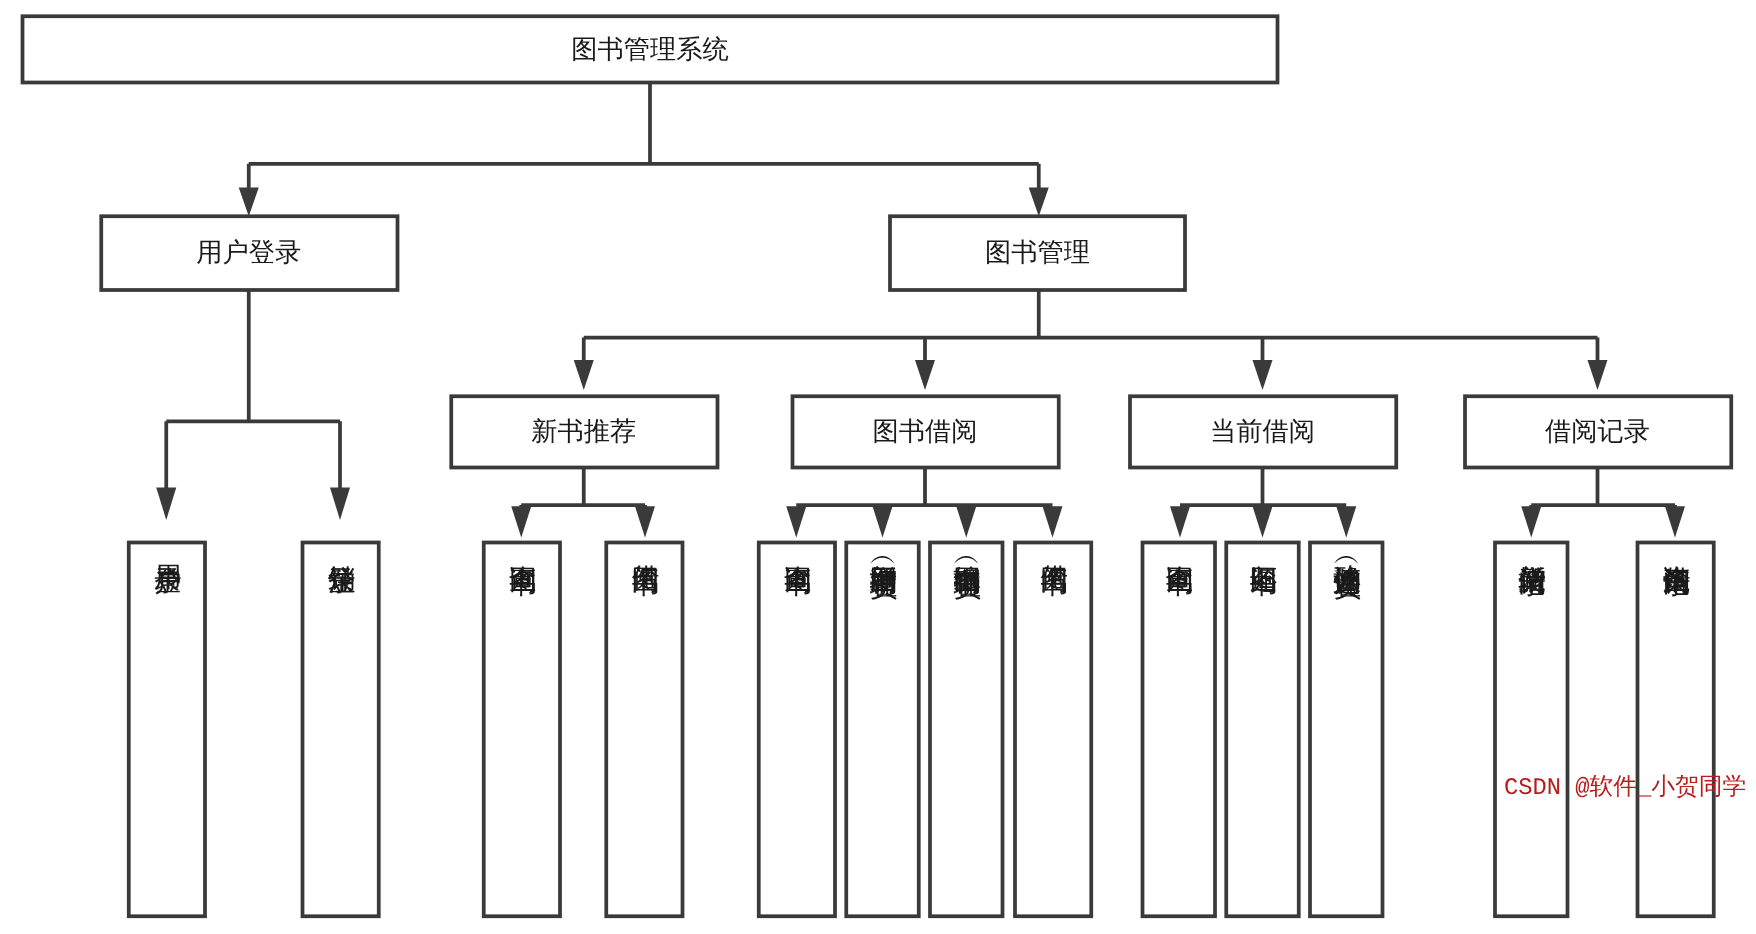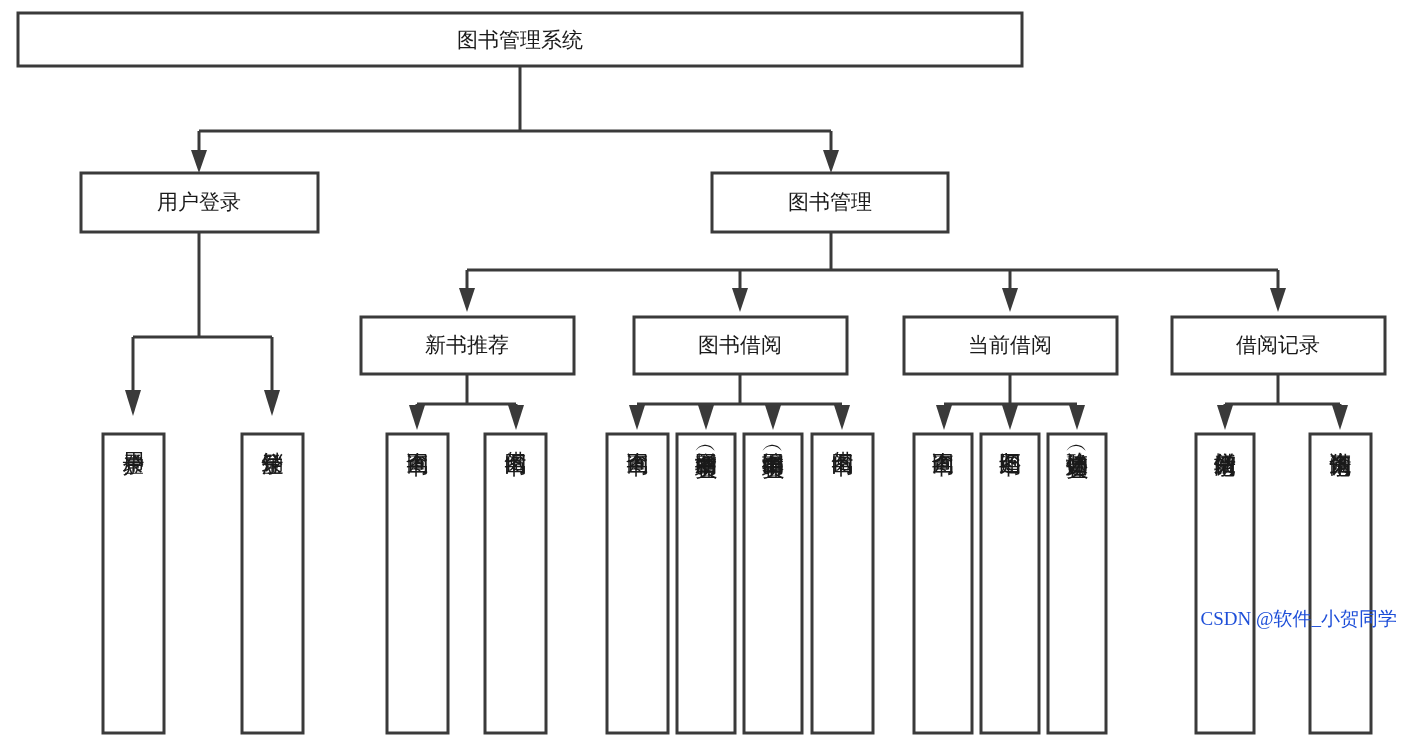--- a/index.html
+++ b/index.html
@@ -65,10 +65,10 @@
   .watermark {
     position: absolute;
     right: 8px;
-    bottom: 20px;
-    font-family: Liberation Serif, serif;
+    bottom: 10px;
+    font-family: Liberation Mono, monospace;
     font-size: 19px;
-    color: #1d4ed8;
+    color: #b91c1c;
     white-space: nowrap;
     pointer-events: none;
   }

